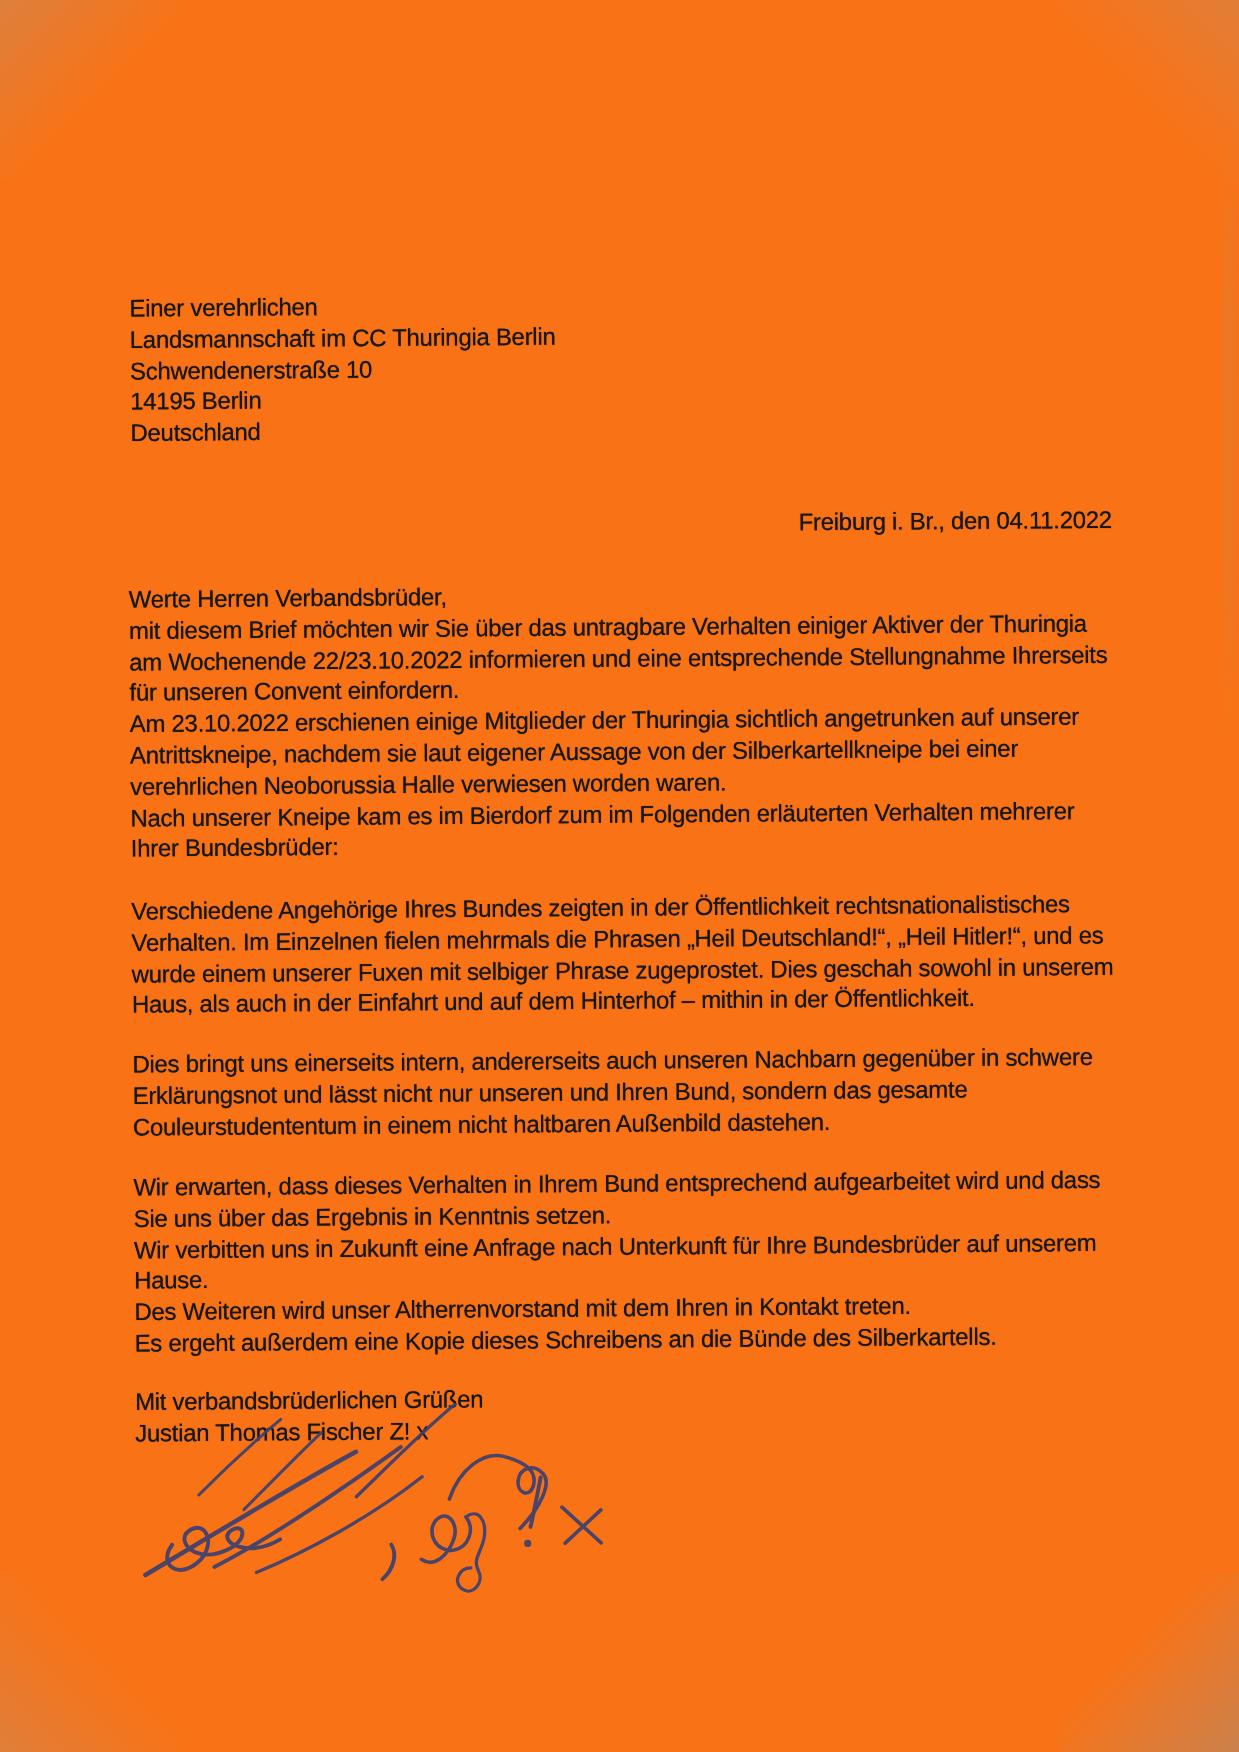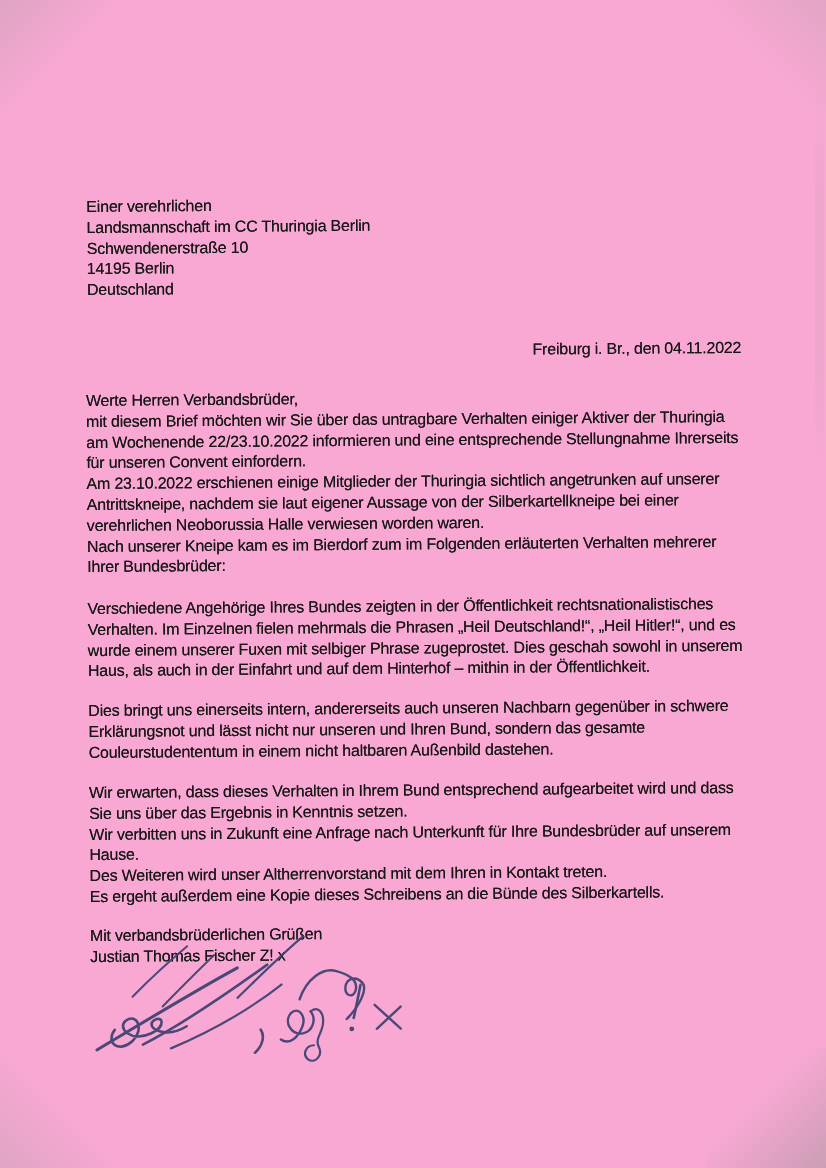--- a/index.html
+++ b/index.html
@@ -7,7 +7,7 @@
     position: relative;
     width: 826px;
     height: 1168px;
-    background: #f9a8d4;
+    background: #f97316;
     overflow: hidden;
     font-family: "Liberation Sans", sans-serif;
     color: #171717;

